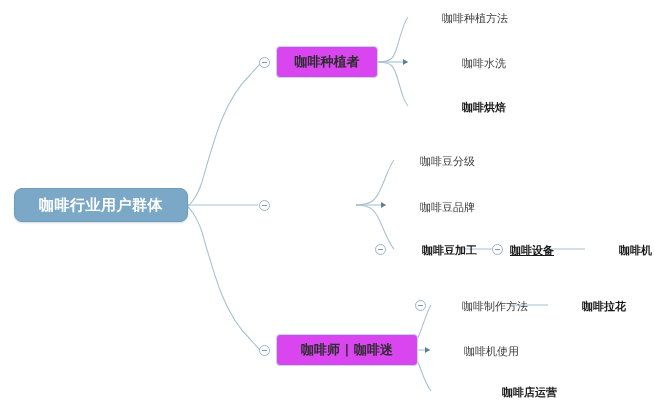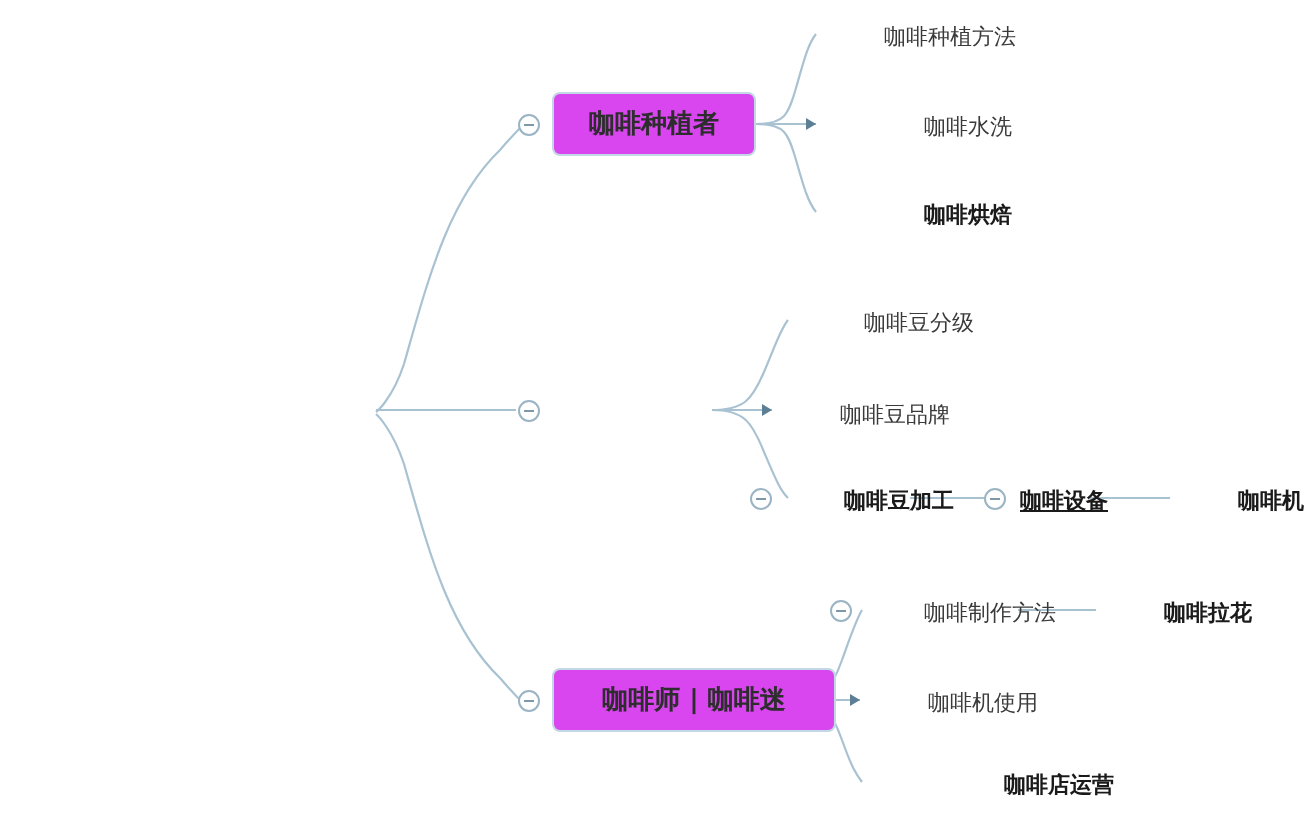--- a/index.html
+++ b/index.html
@@ -130,7 +130,7 @@
   <div class="leaf bold" style="left:412px; top:100px;padding-left:20px;">咖啡烘焙</div>
 
   <div class="toggle" style="left:259px; top:200px;"></div>
-  <div class="leaf" style="left:402px; top:154px;">咖啡豆分级</div>
+  <div class="leaf" style="left:390px; top:154px;">咖啡豆分级</div>
   <div class="leaf" style="left:390px; top:200px;">咖啡豆品牌</div>
   <div class="toggle" style="left:375px; top:244px;"></div>
   <div class="leaf bold" style="left:392px; top:243px;">咖啡豆加工</div>

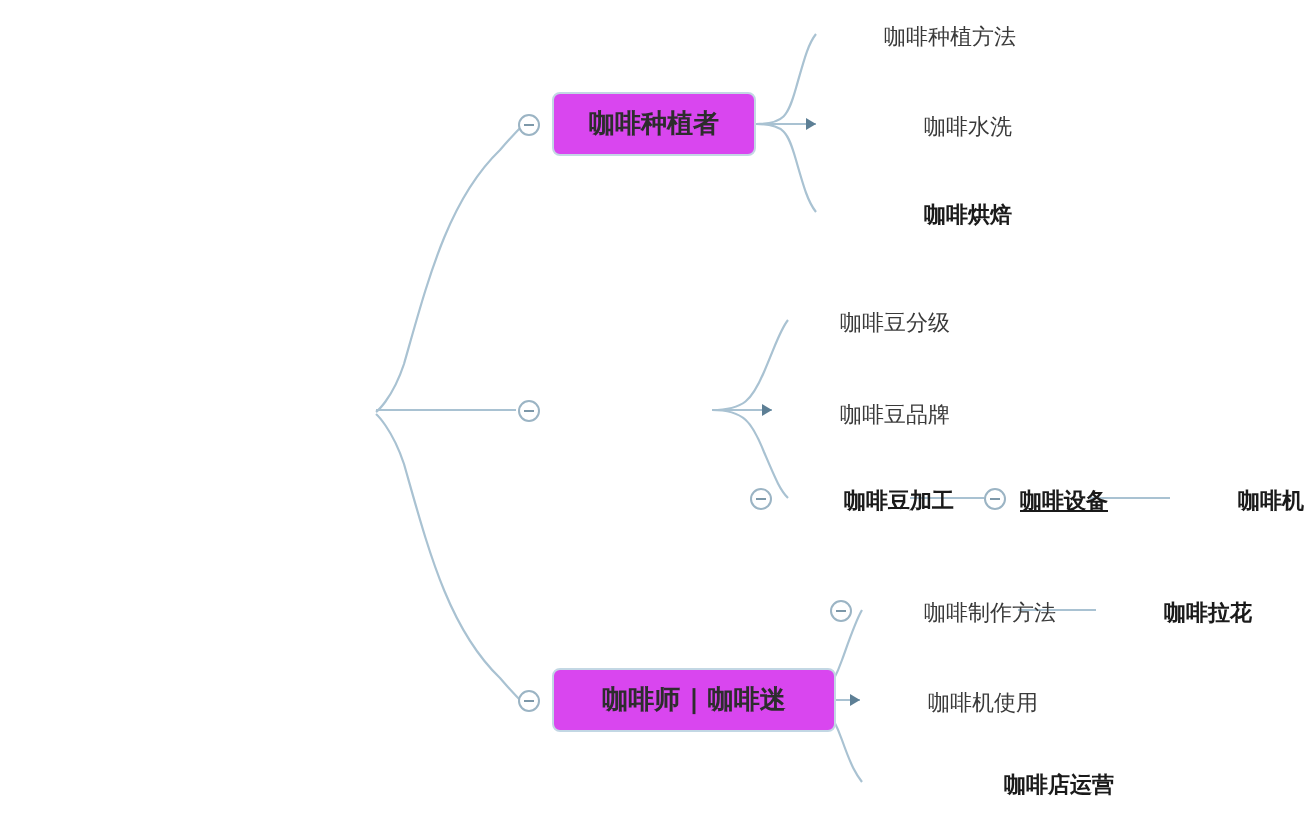--- a/index.html
+++ b/index.html
@@ -120,6 +120,9 @@
     </g>
   </svg>
 
+  <div class="node root-node" style="left:14px; top:188px; width:174px; height:34px;">
+    <span>咖啡行业用户群体</span>
+  </div>
 
   <div class="toggle" style="left:259px; top:57px;"></div>
   <div class="node branch-node" style="left:276px; top:46px; width:102px; height:32px;">

